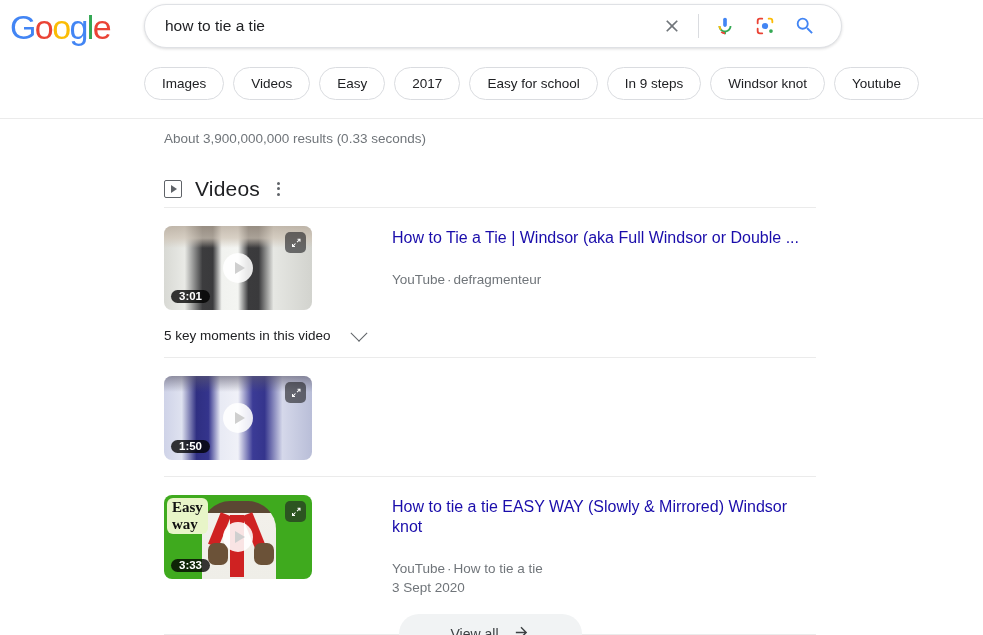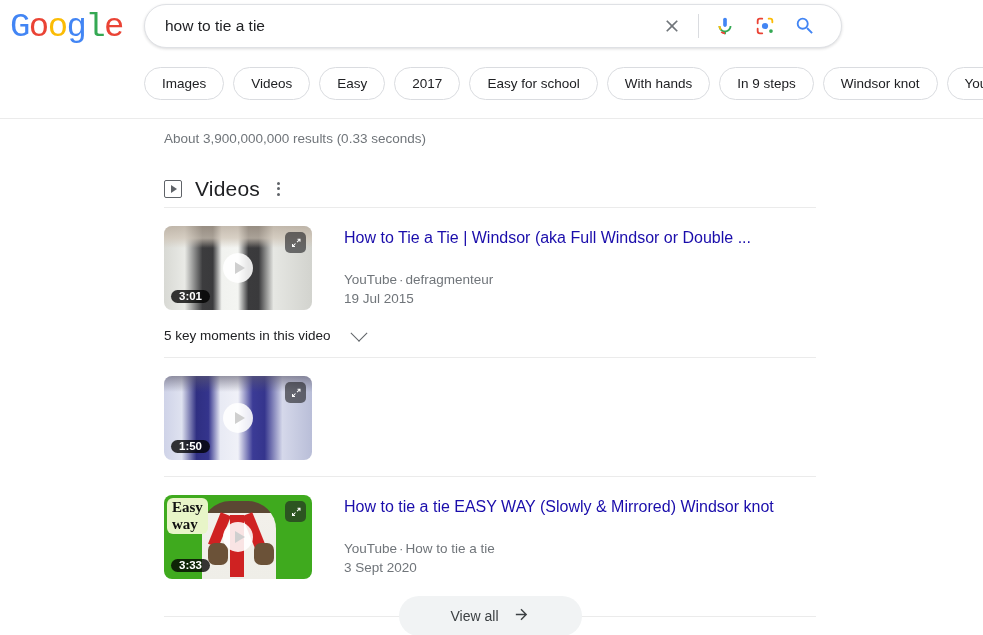--- a/index.html
+++ b/index.html
@@ -23,7 +23,7 @@
   .logo {
     position: absolute;
     left: 10px; top: 8px;
-    font-family: Liberation Mono, monospace;
+    font-family: Liberation Sans, sans-serif;
     font-size: 34px;
     letter-spacing: -1.6px;
     line-height: 38px;

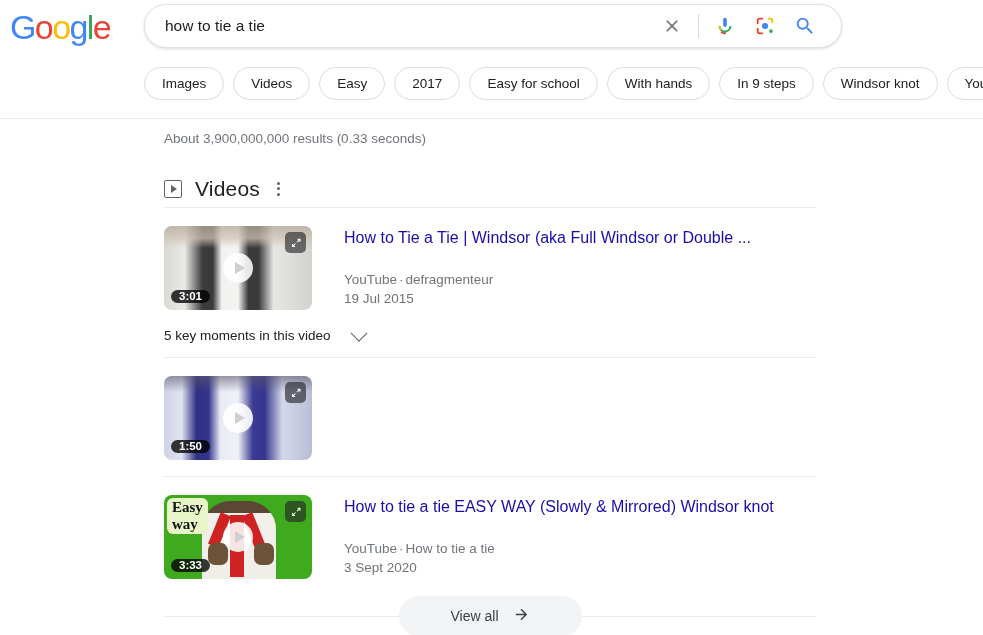--- a/index.html
+++ b/index.html
@@ -410,7 +410,6 @@
     <div class="chip">Easy</div>
     <div class="chip">2017</div>
     <div class="chip">Easy for school</div>
-    <div class="chip">With hands</div>
     <div class="chip">In 9 steps</div>
     <div class="chip">Windsor knot</div>
     <div class="chip">Youtube</div>

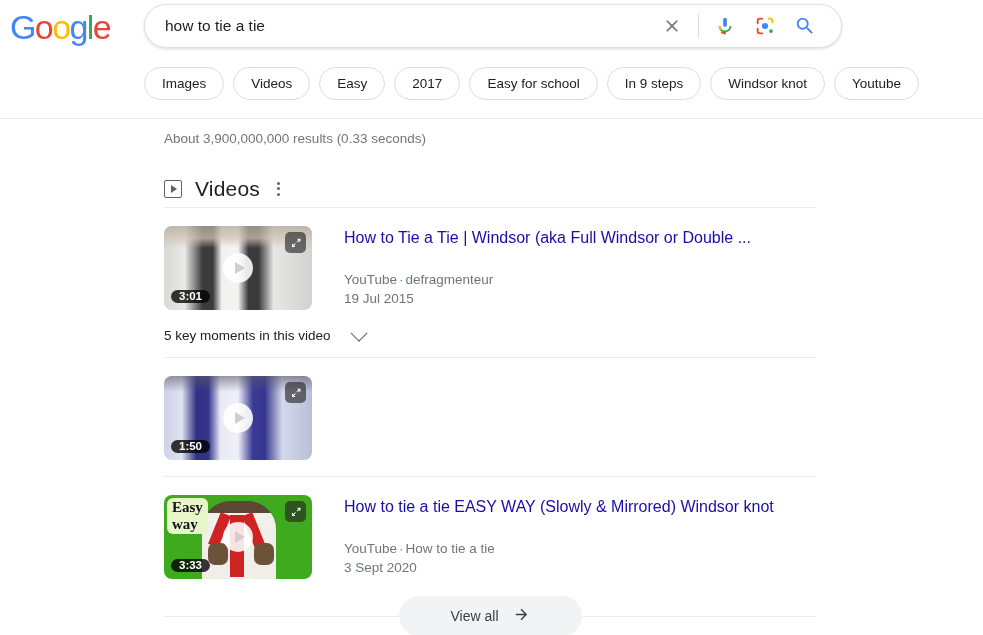--- a/index.html
+++ b/index.html
@@ -290,7 +290,7 @@
     z-index: 3;
   }
 
-  .vinfo { padding-left: 32px; padding-top: 2px; }
+  .vinfo { padding-left: 32px; padding-top: 2px; margin-left: 48px; }
   .vtitle {
     font-size: 16px;
     color: #1a0dab;

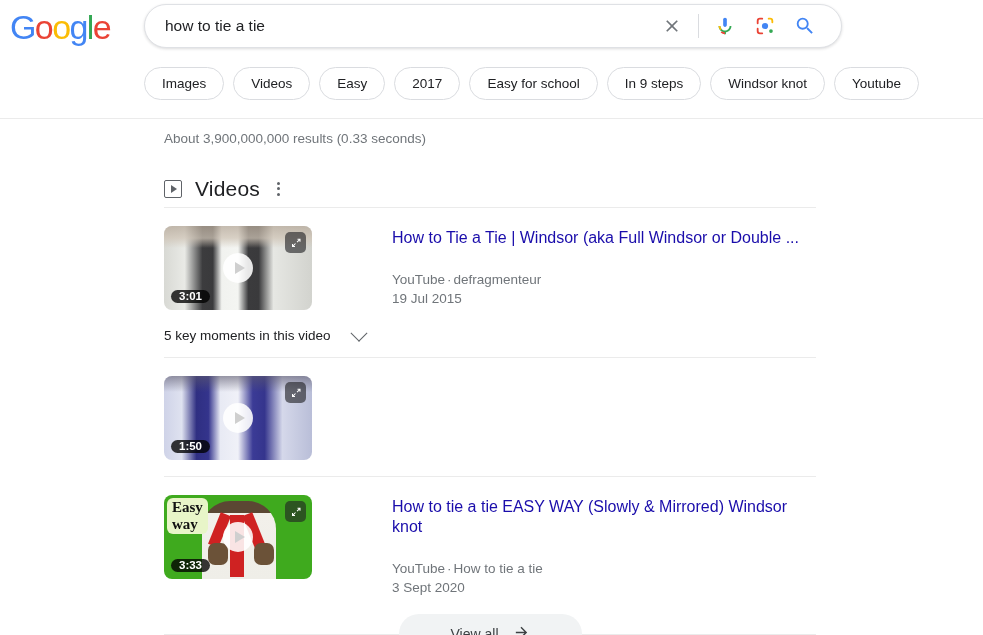--- a/index.html
+++ b/index.html
@@ -452,7 +452,6 @@
           <div>
             <span>YouTube</span><span class="sep">·</span><span>defragmenteur</span>
           </div>
-          <div>19 Jul 2015</div>
         </div>
       </div>
     </div>

